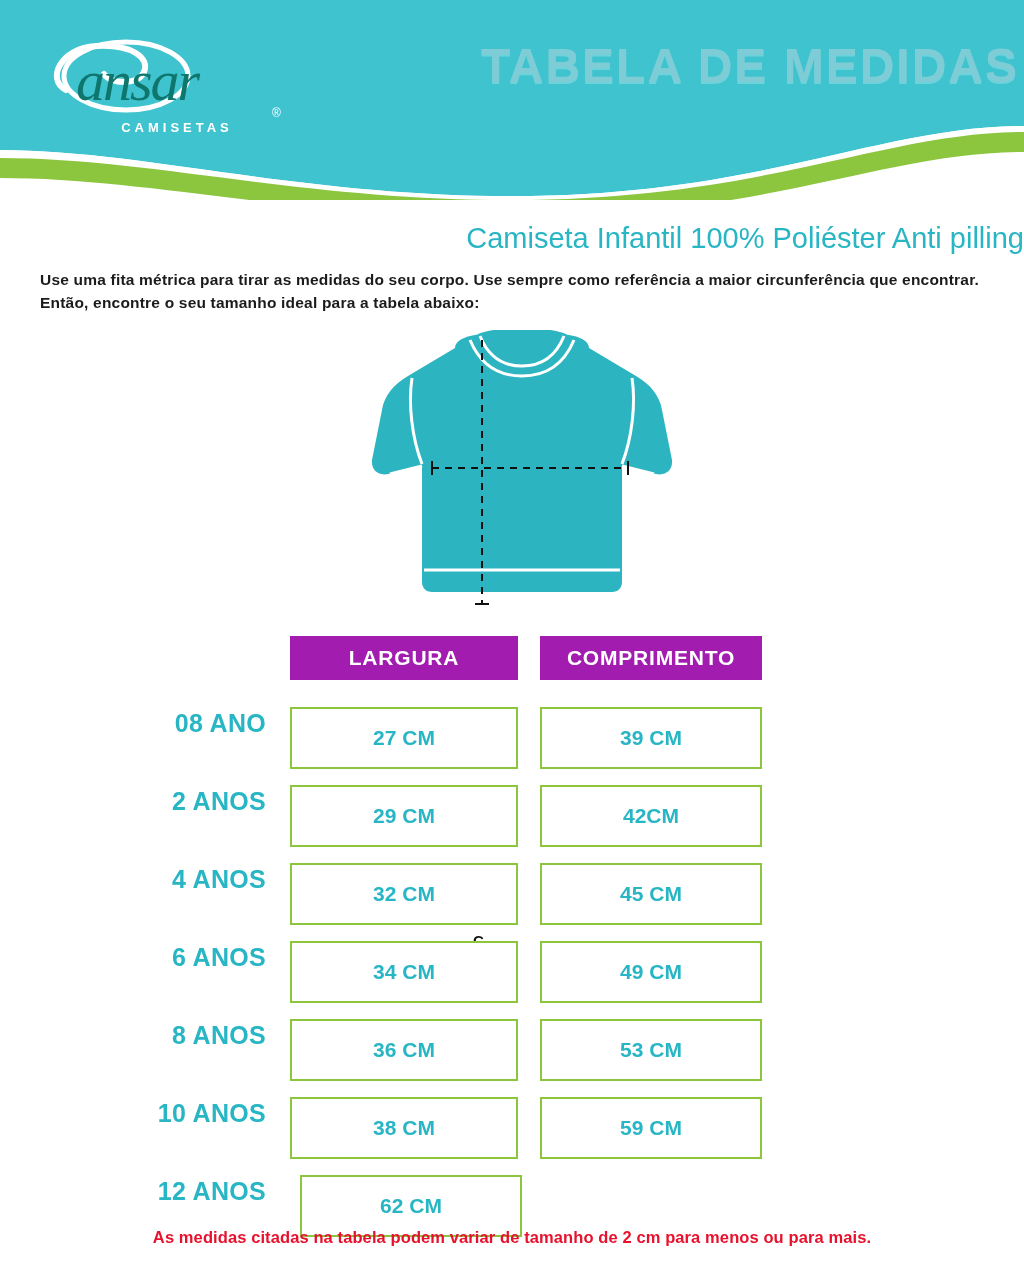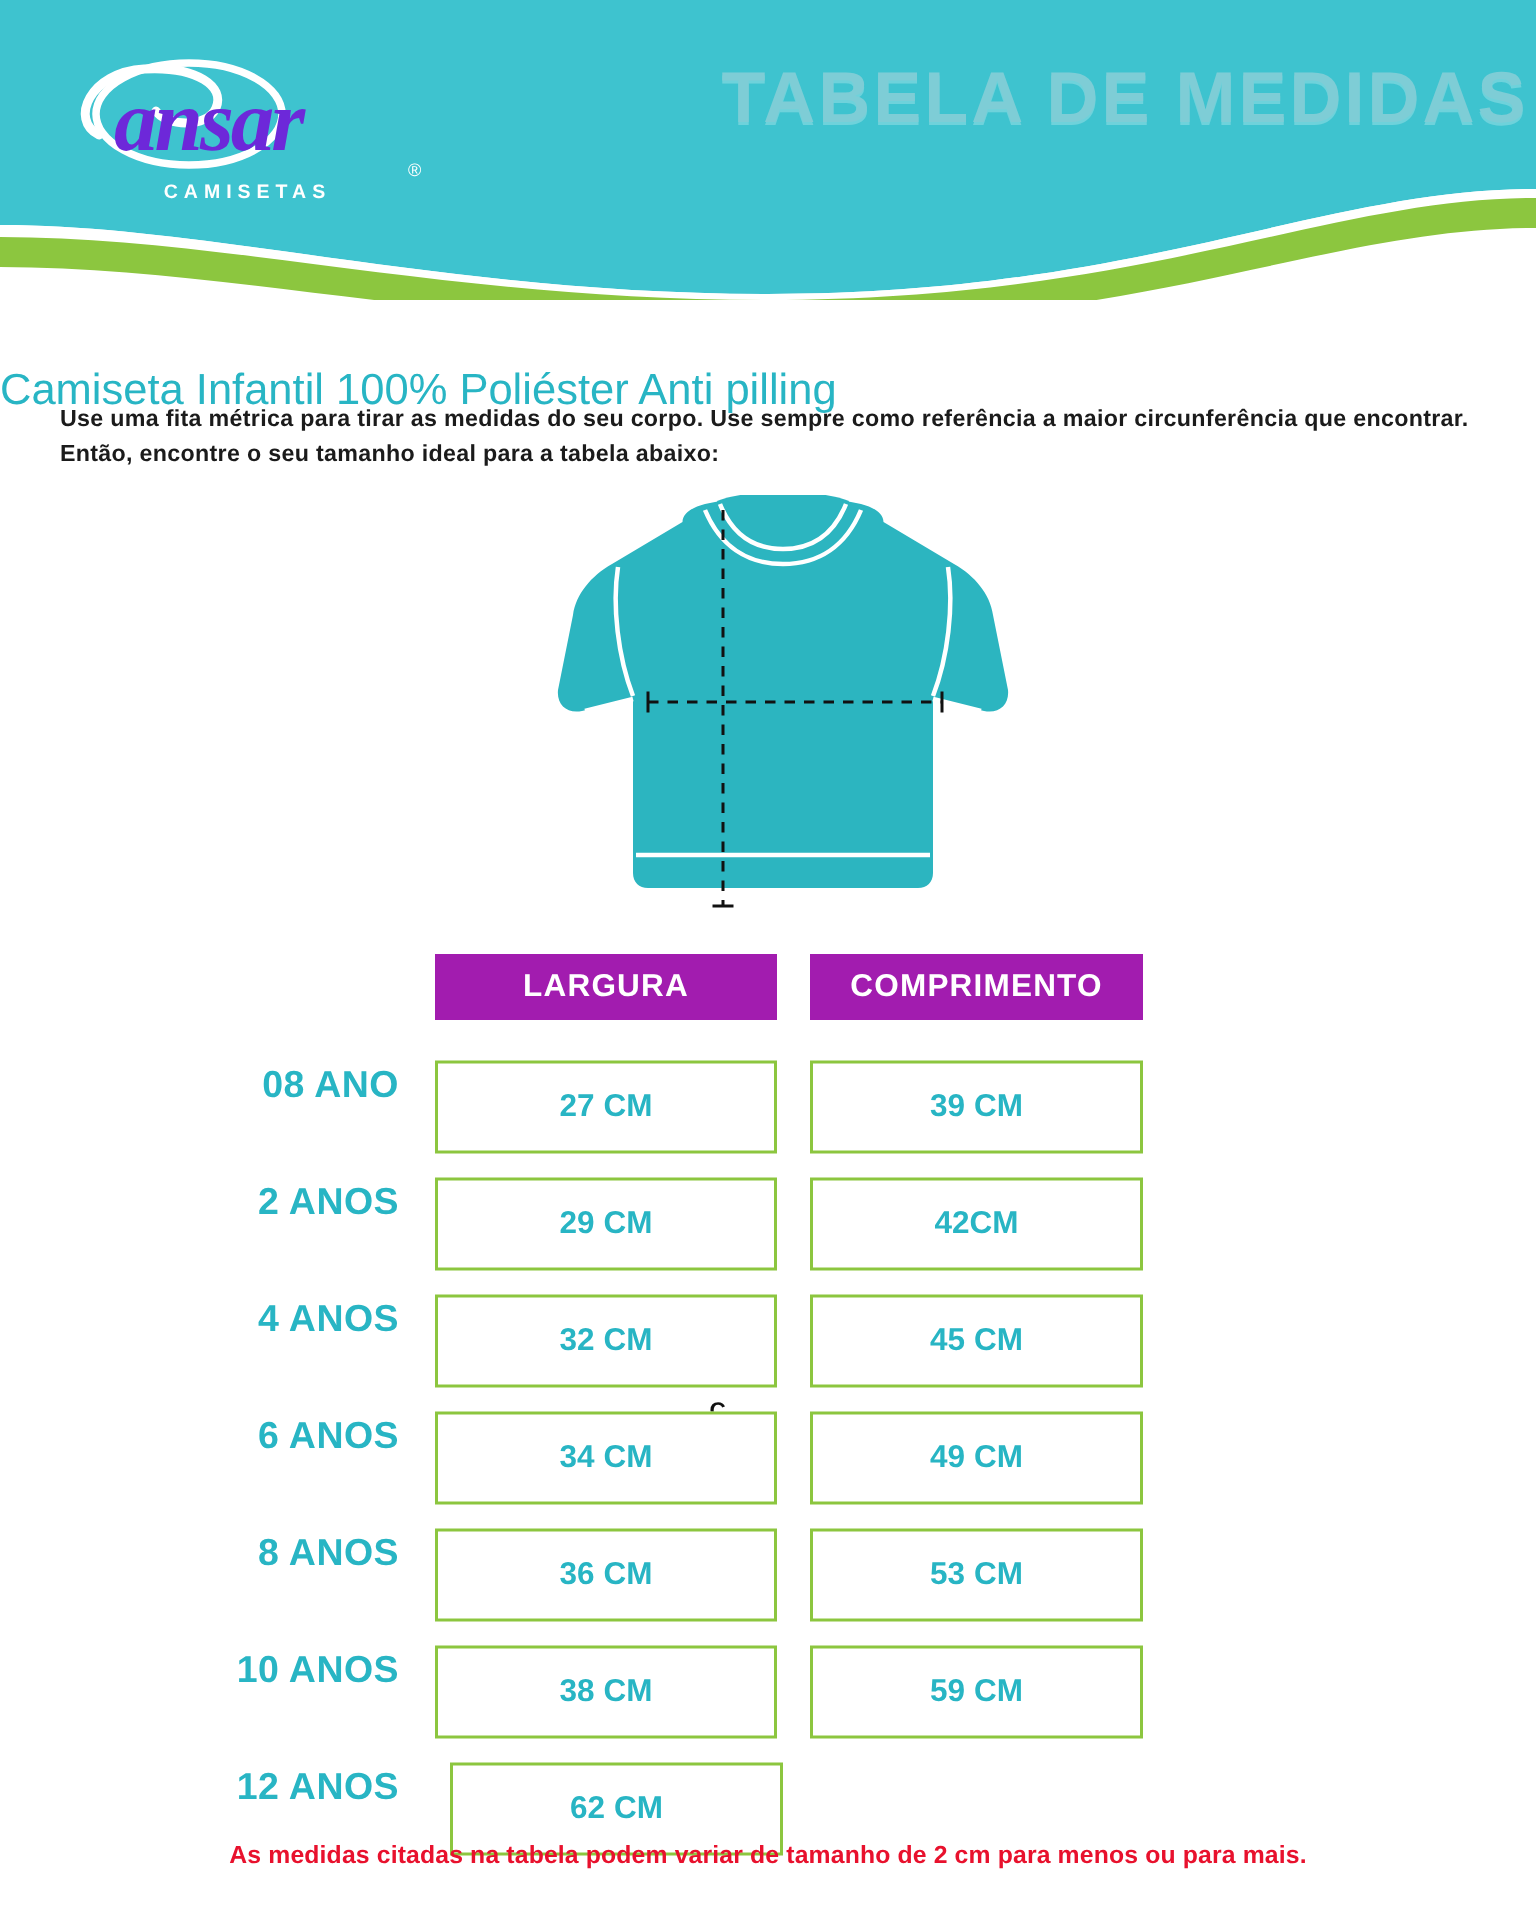--- a/index.html
+++ b/index.html
@@ -60,9 +60,9 @@
     height: 70px;
     font-family: "Liberation Serif", serif;
     font-style: italic;
-    font-weight: bold;
+    font-weight: normal;
     font-size: 58px;
-    color: #6d28d9;
+    color: #0f766e;
     letter-spacing: -2px;
     line-height: 70px;
     padding-left: 36px;

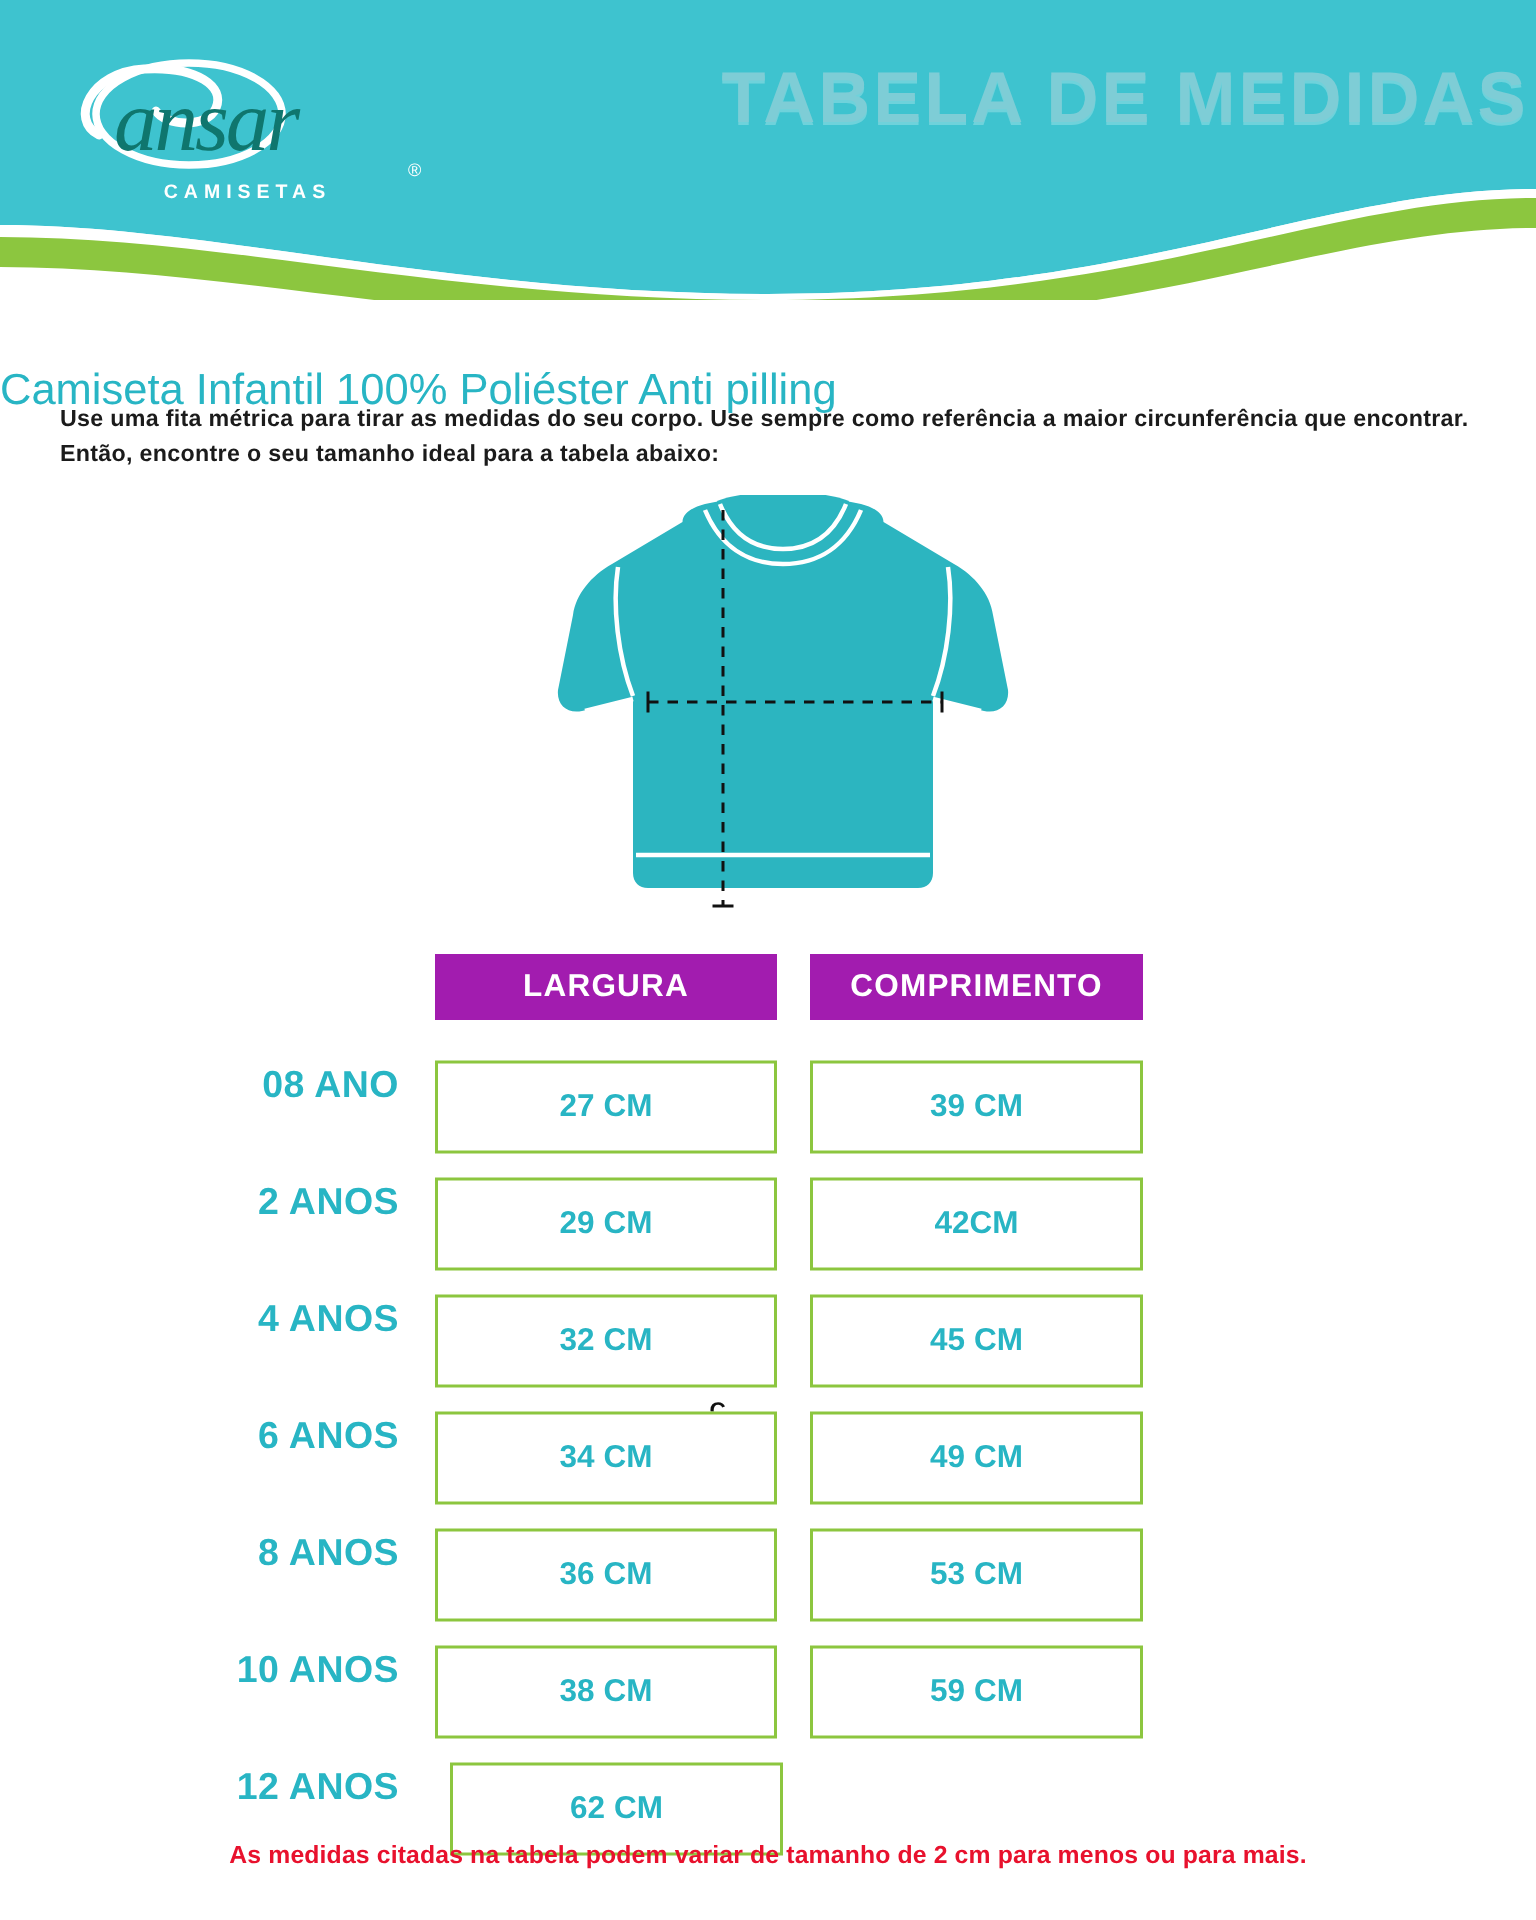--- a/index.html
+++ b/index.html
@@ -69,7 +69,7 @@
   }
   .logo-sub {
     position: absolute;
-    left: 0; top: 92px;
+    left: 12px; top: 92px;
     width: 250px;
     text-align: center;
     font-size: 13px;

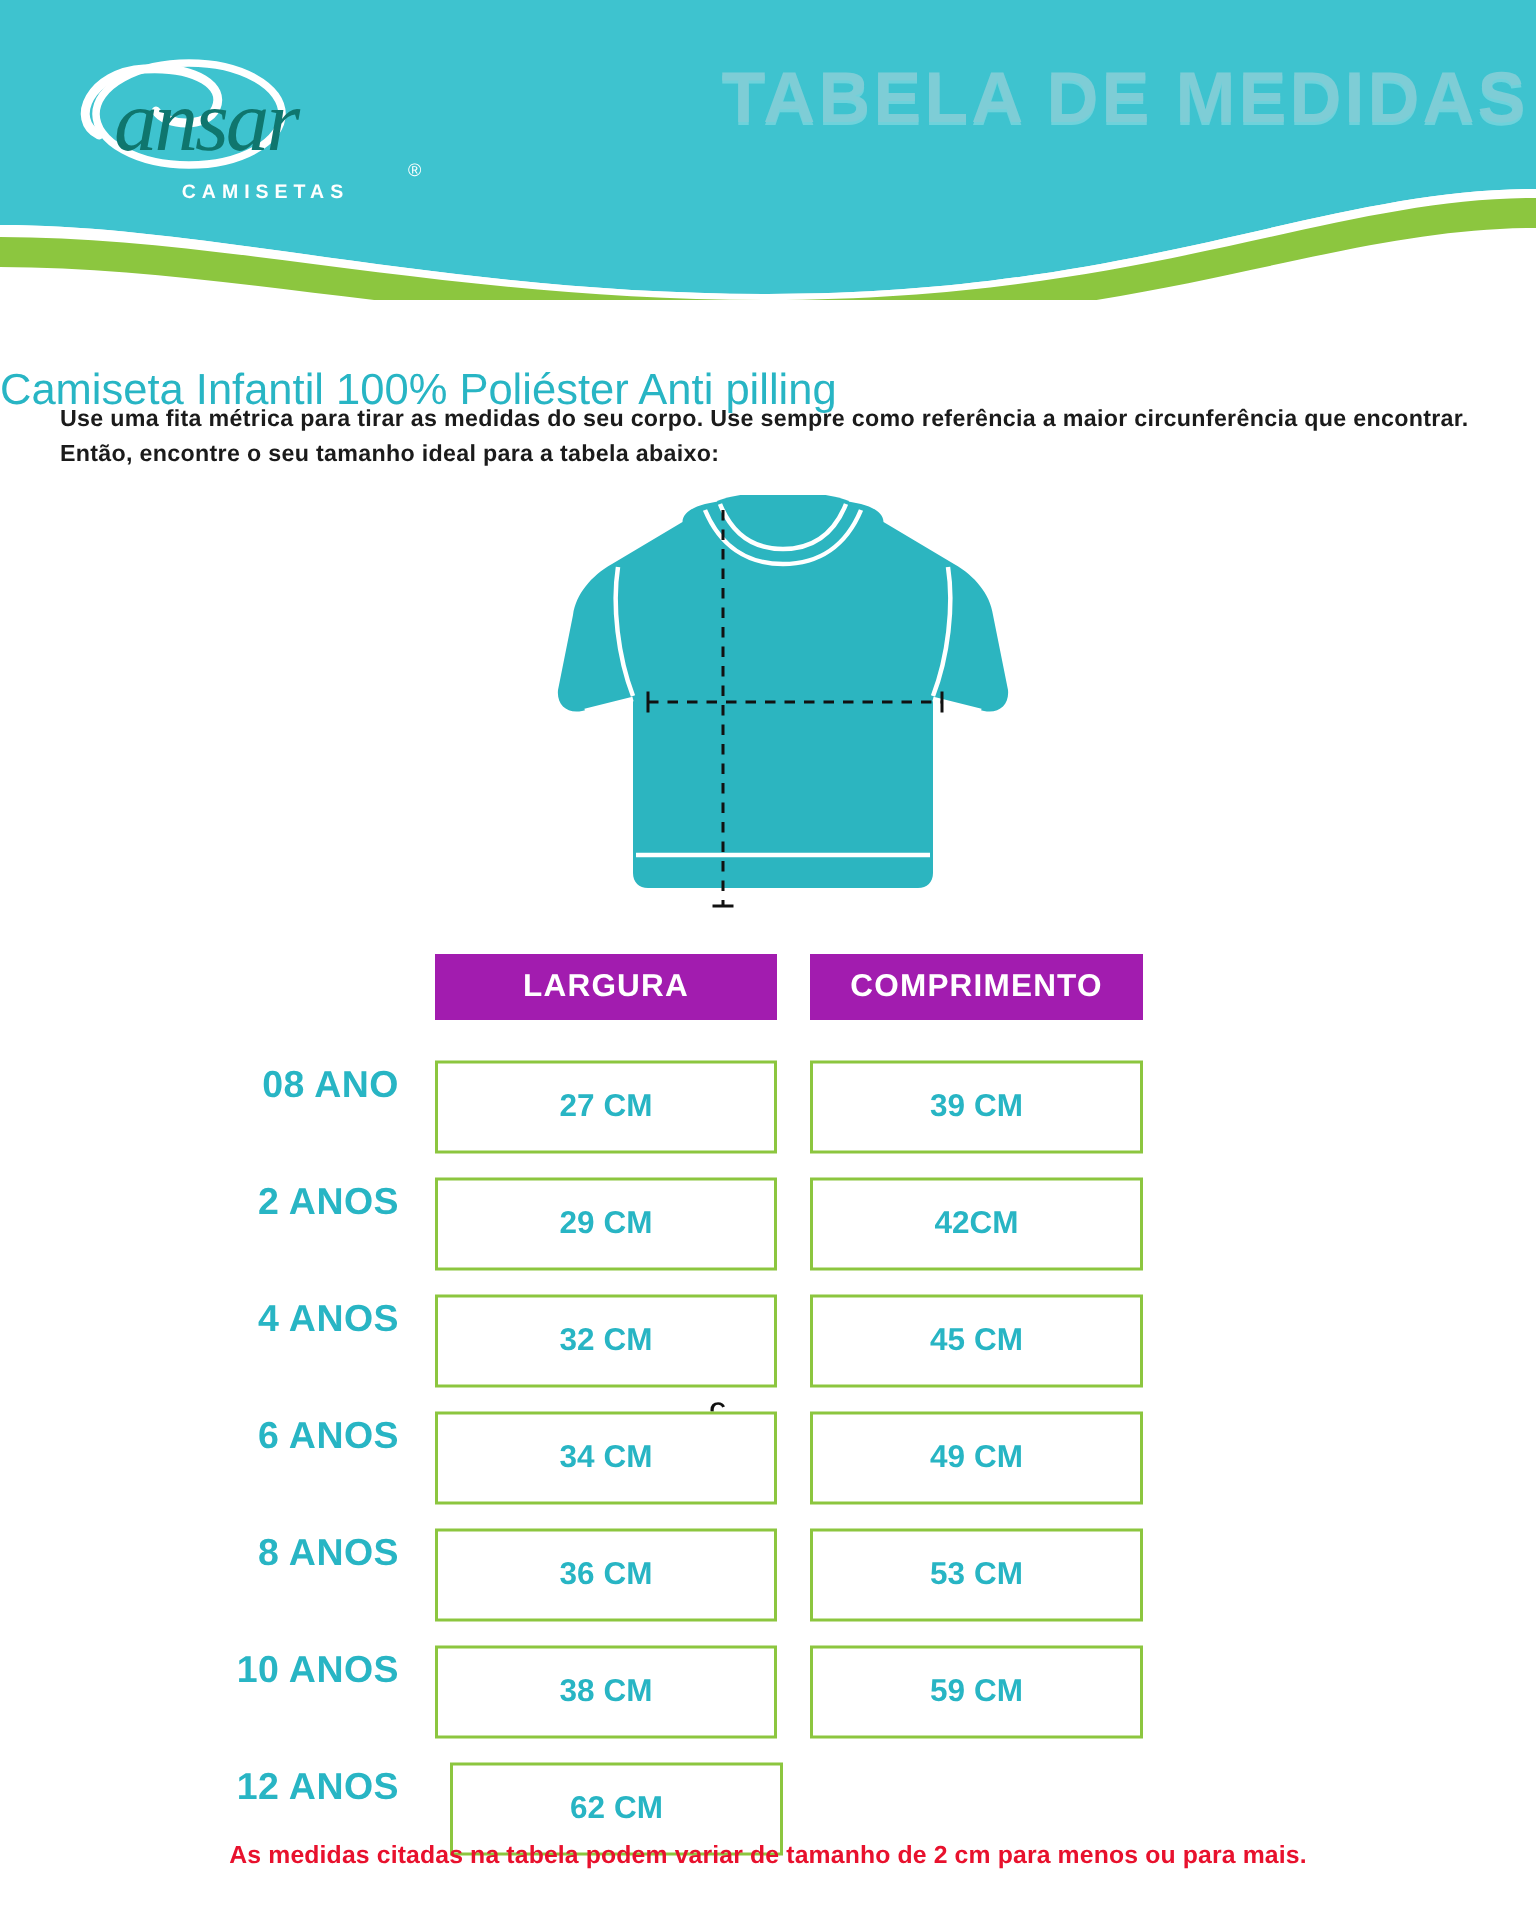--- a/index.html
+++ b/index.html
@@ -92,11 +92,10 @@
     top: 222px;
     left: 0;
     width: 1024px;
-    text-align: left;
+    text-align: right;
     font-size: 29px;
     color: #28b5c4;
     font-family: "Liberation Sans", sans-serif;
-    margin-top: 22px;
   }
   .instructions {
     position: absolute;

